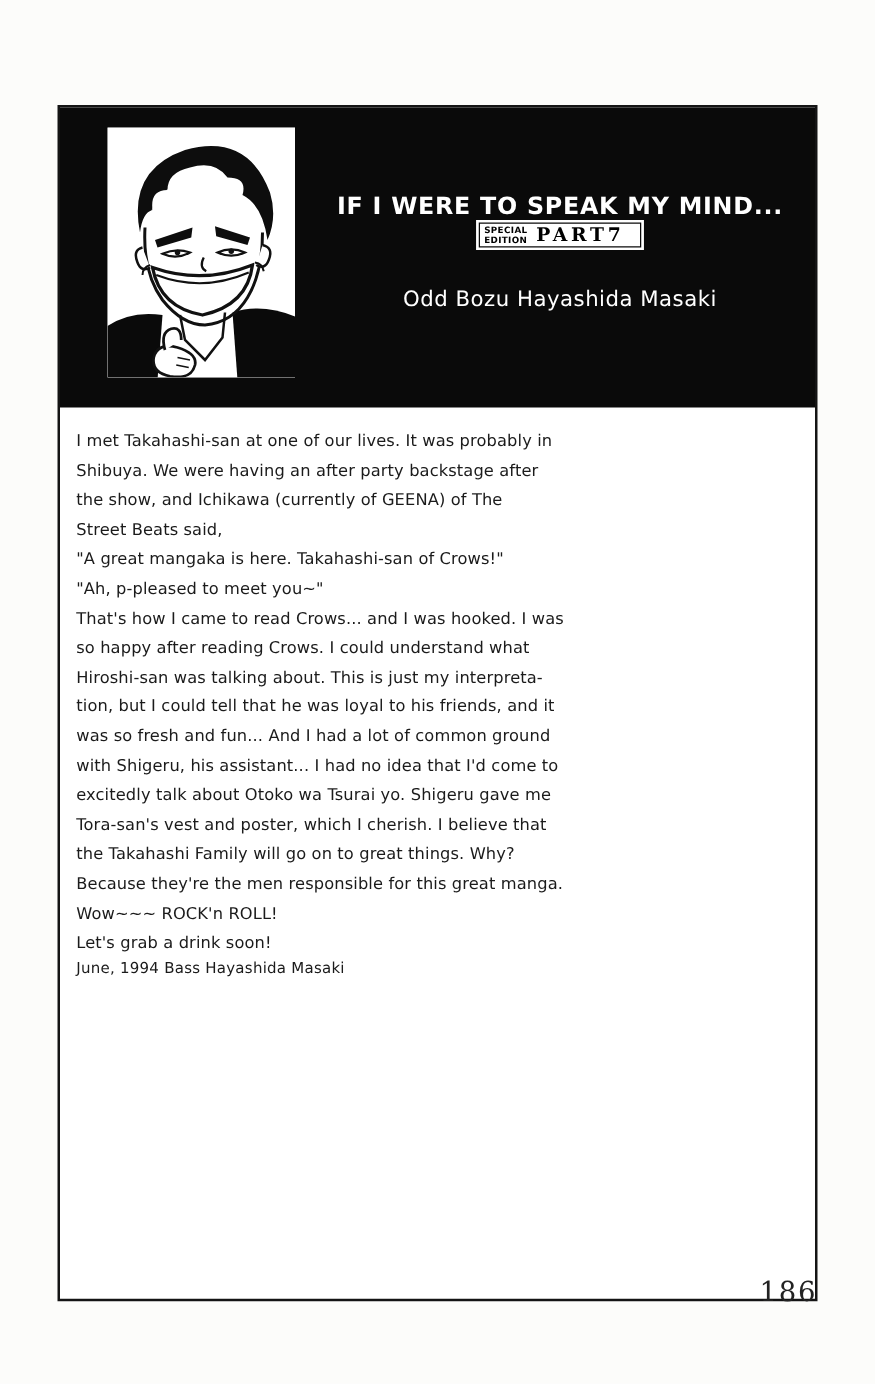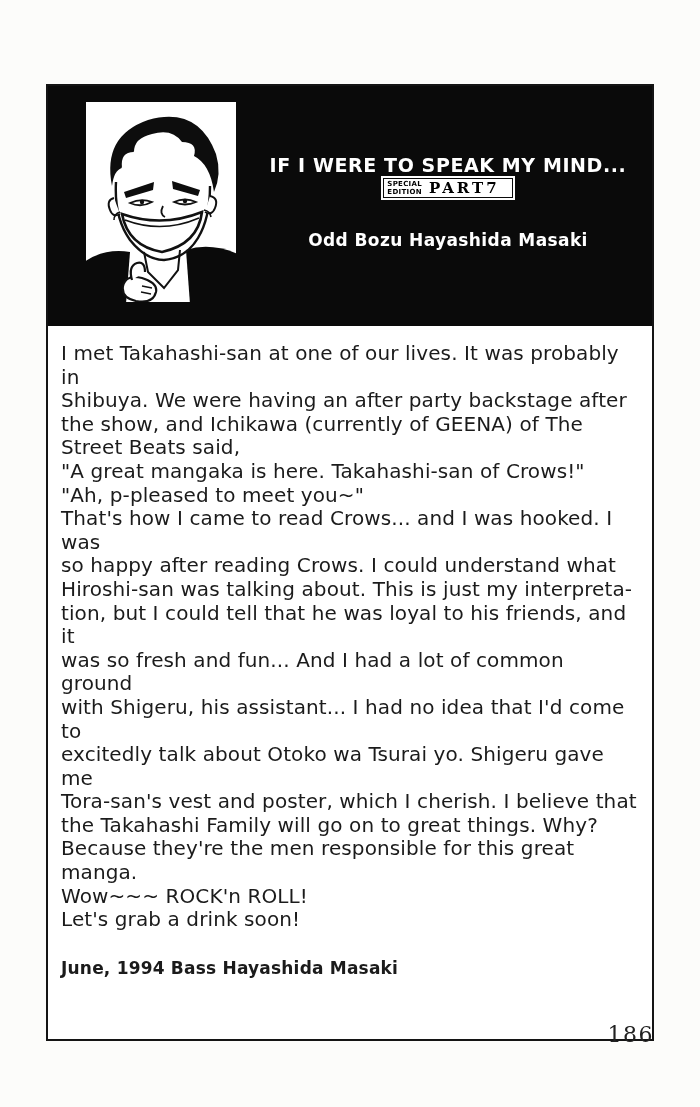--- a/index.html
+++ b/index.html
@@ -71,7 +71,7 @@
   .subtitle {
     margin-top: 30px;
     color: #ffffff;
-    font-weight: bold;
+    font-weight: normal;
     font-size: 17px;
     letter-spacing: 0.4px;
     white-space: nowrap;

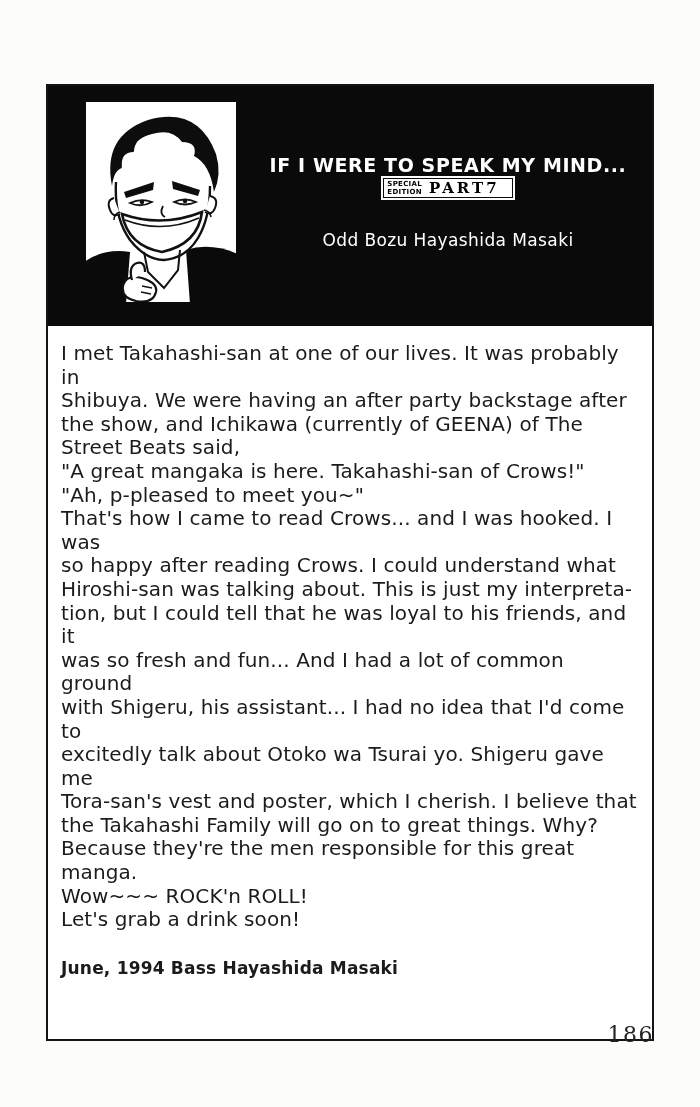--- a/index.html
+++ b/index.html
@@ -83,7 +83,7 @@
     color: #1b1b1b;
   }
   .essay-text {
-    font-size: 20px;
+    font-size: 13px;
     line-height: 23.6px;
     white-space: pre-line;
     letter-spacing: 0.1px;

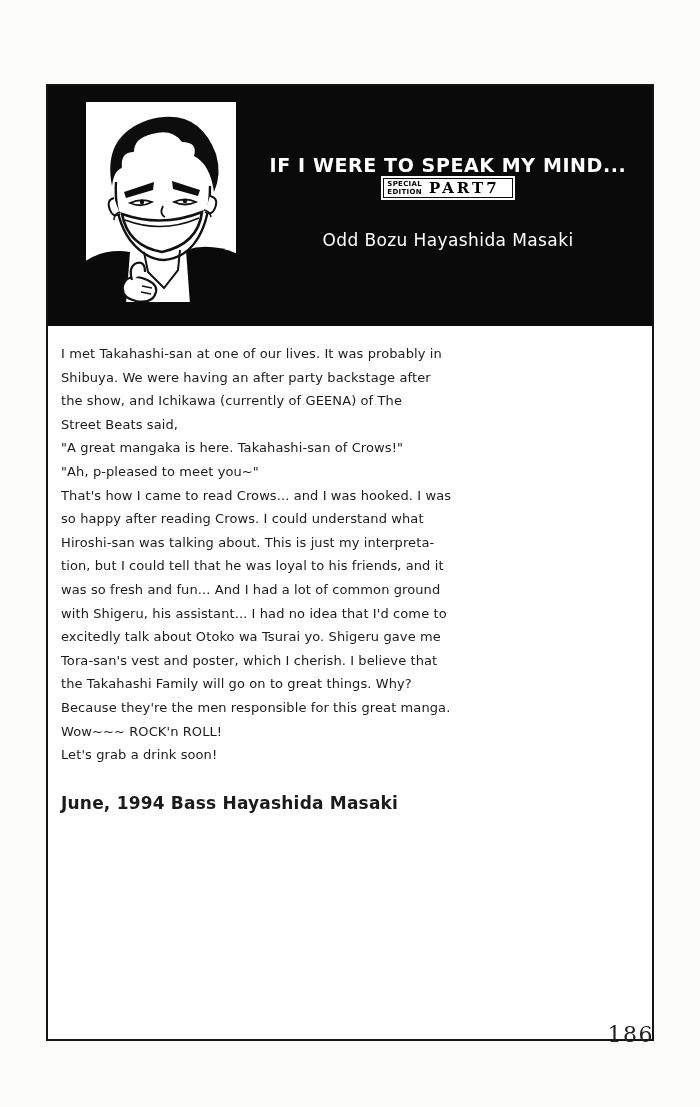--- a/index.html
+++ b/index.html
@@ -89,10 +89,8 @@
     letter-spacing: 0.1px;
   }
   .signature {
-    margin-top: 26px;
-    font-size: 17px;
+    font-size: 12px;
     letter-spacing: 0.2px;
-    font-weight: bold;
   }
   .page-number {
     position: absolute;

